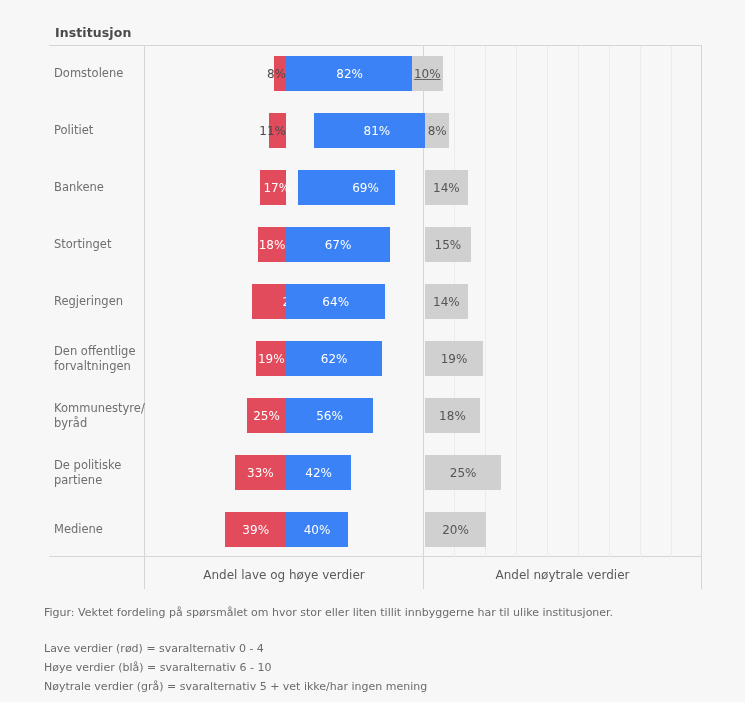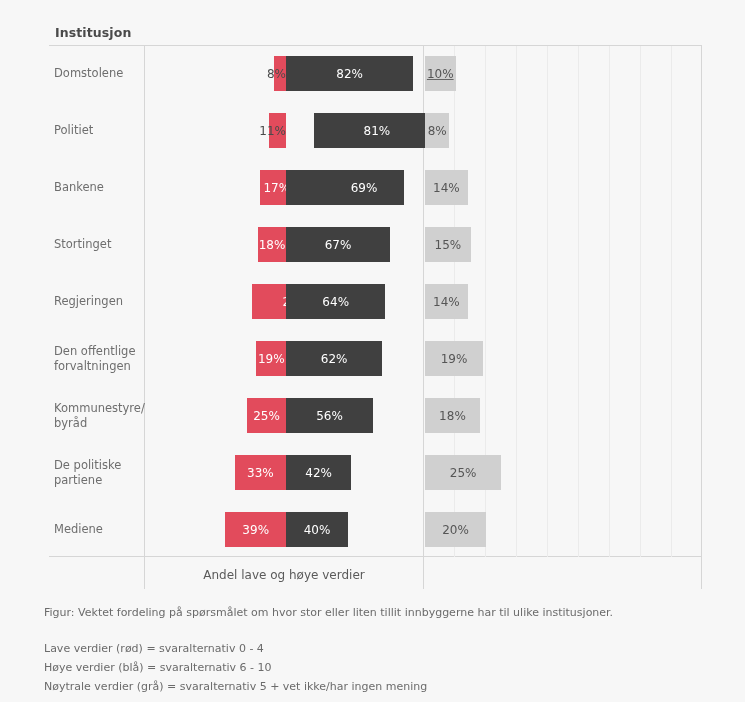--- a/index.html
+++ b/index.html
@@ -108,7 +108,7 @@
     justify-content: center;
   }
   .bar-pos {
-    background: #404040;
+    background: #3b82f6;
     justify-content: center;
   }
   .bar-neu {

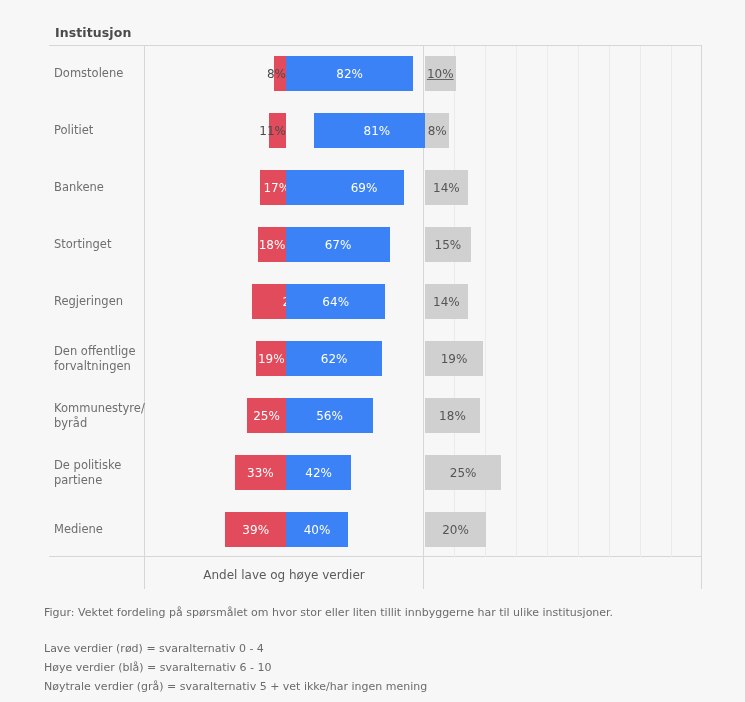--- a/index.html
+++ b/index.html
@@ -194,7 +194,7 @@
         <div class="bar-pos" style="left: 286px; width: 127.346px;">
           <span class="bar-val">82%</span>
         </div>
-        <div class="bar-neu" style="left: 425px; width: 30.5px; text-decoration: underline;">
+        <div class="bar-neu" style="left: 412px; width: 30.5px; text-decoration: underline;">
           <span class="bar-val">10%</span>
         </div>
       </div>

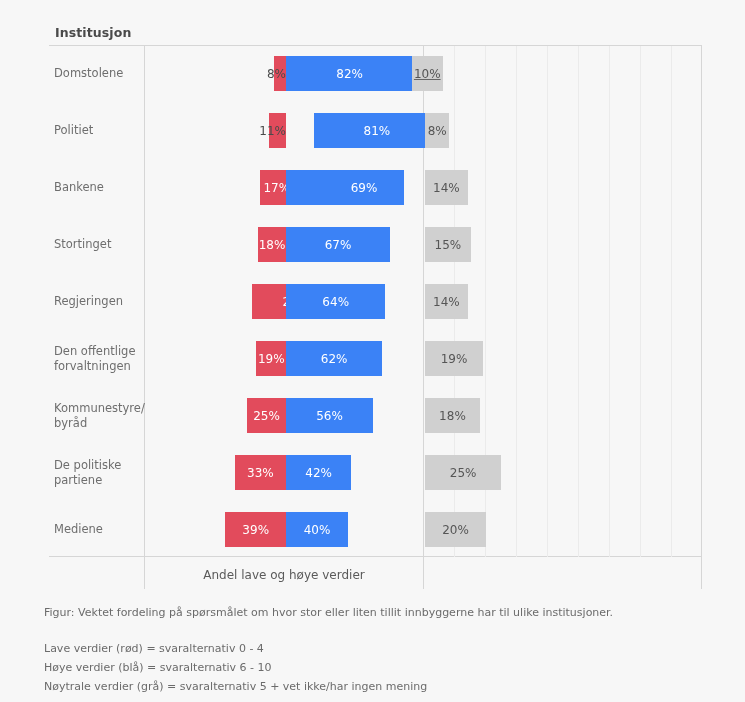--- a/index.html
+++ b/index.html
@@ -219,7 +219,7 @@
         <div class="bar-neg" style="left: 259.599px; width: 26.401px; padding-left: 8px;">
           <span class="bar-val">17%</span>
         </div>
-        <div class="bar-pos" style="left: 286px; width: 118px; padding-left: 38px;">
+        <div class="bar-pos" style="left: 298px; width: 97px; padding-left: 38px;">
           <span class="bar-val">69%</span>
         </div>
         <div class="bar-neu" style="left: 425px; width: 42.7px;">

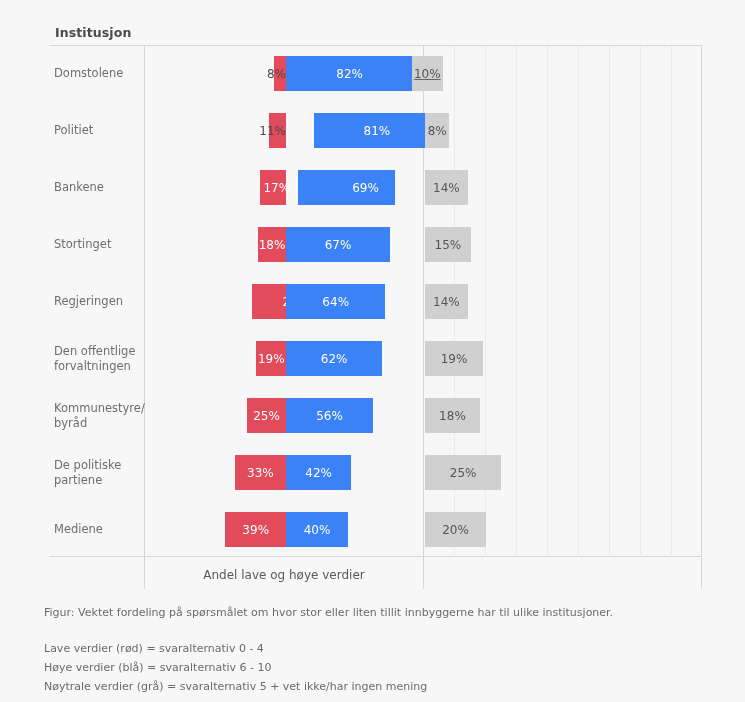--- a/index.html
+++ b/index.html
@@ -313,6 +313,7 @@
     </div>
 
   <div class="axis-caption left">Andel lave og høye verdier</div>
+  <div class="axis-caption right">Andel nøytrale verdier</div>
 
   <div class="footnotes">
     <div class="fn-main">Figur: Vektet fordeling på spørsmålet om hvor stor eller liten tillit innbyggerne har til ulike institusjoner.</div>

